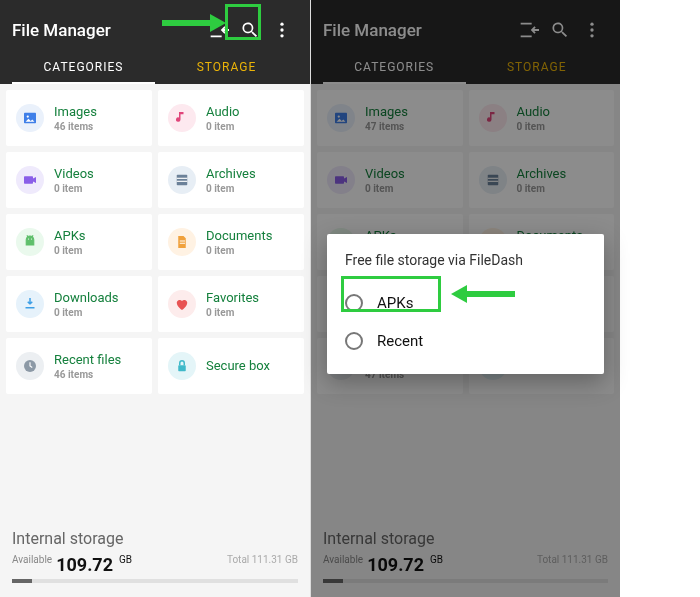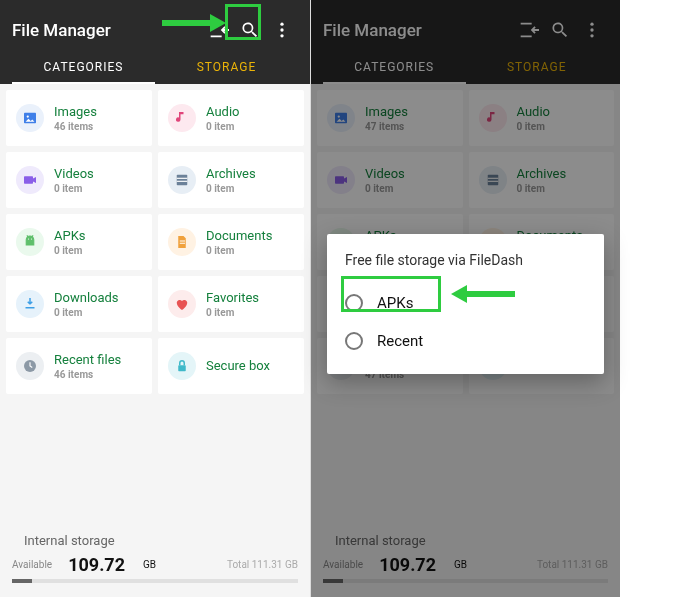--- a/index.html
+++ b/index.html
@@ -22,7 +22,7 @@
   .ctext .sub { font-size:10px; color:#999;font-weight:bold; }
   .spacer { flex:1; }
   .storage { padding:10px 12px 14px; font-size:10px; color:#888; }
-  .storage .int { font-size:13px; color:#666; margin-bottom:6px;margin-left:12px; }
+  .storage .int { font-size:16px; color:#666; margin-bottom:6px; }
   .storage .row { display:flex; align-items:center; gap:16px; }
   .storage .avail { color:#888; }
   .storage .big { font-size:18px; color:#111; font-weight:700; margin-right:2px; }

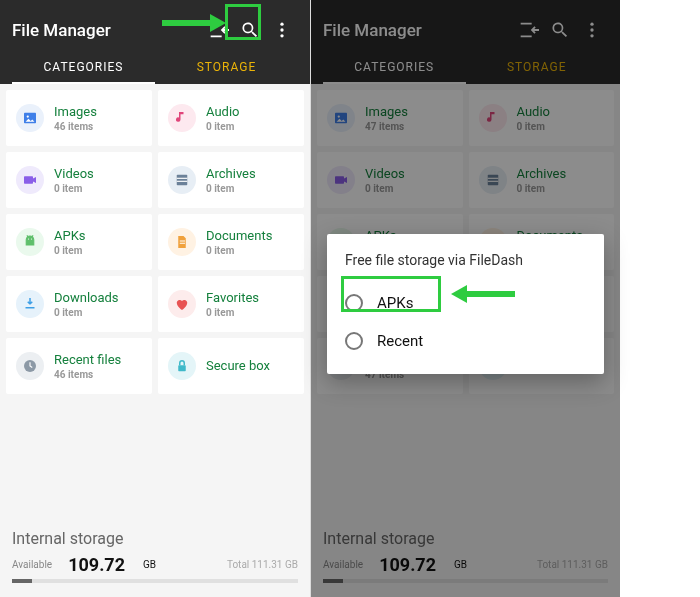--- a/index.html
+++ b/index.html
@@ -23,7 +23,7 @@
   .spacer { flex:1; }
   .storage { padding:10px 12px 14px; font-size:10px; color:#888; }
   .storage .int { font-size:16px; color:#666; margin-bottom:6px; }
-  .storage .row { display:flex; align-items:center; gap:16px; }
+  .storage .row { display:flex; align-items:flex-start; gap:4px; }
   .storage .avail { color:#888; }
   .storage .big { font-size:18px; color:#111; font-weight:700; margin-right:2px; }
   .storage .unit { font-size:10px; color:#111; }

